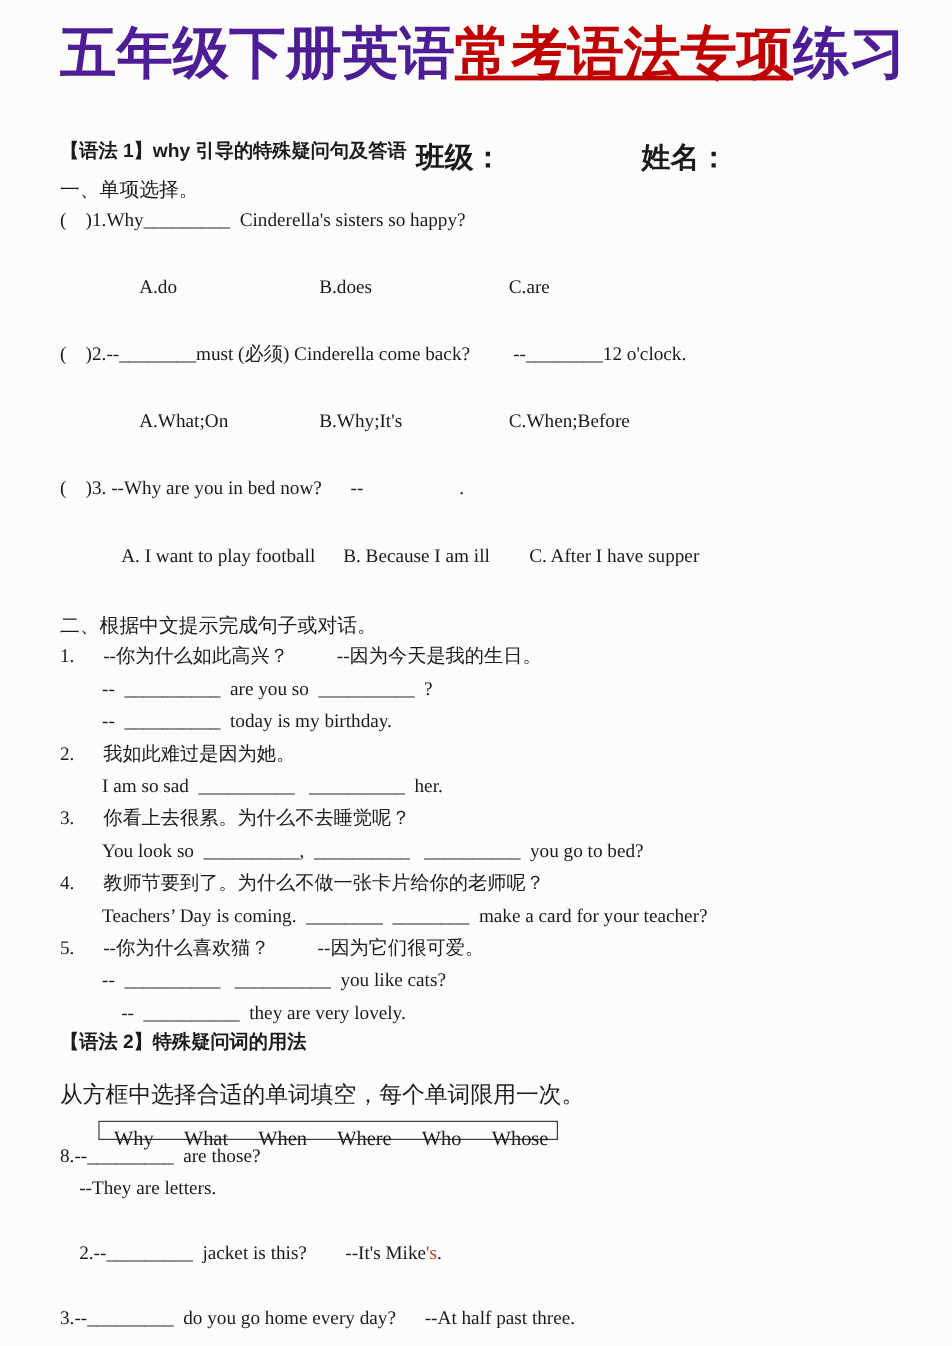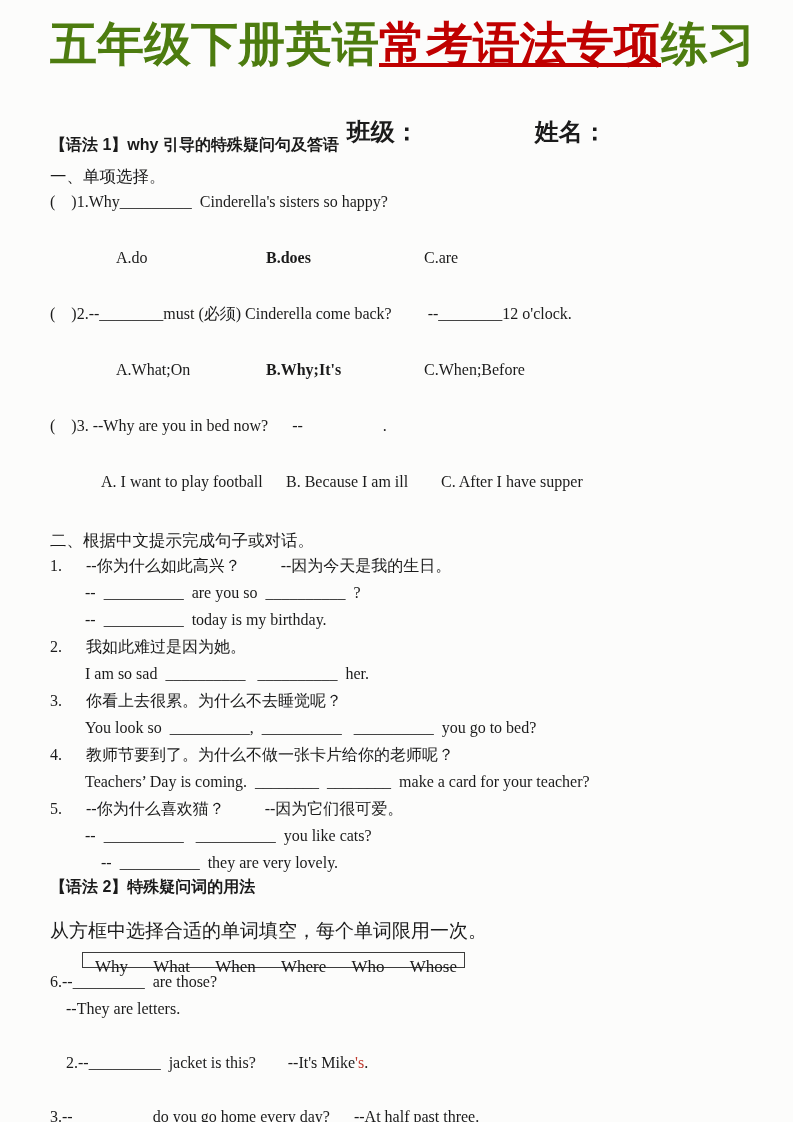--- a/index.html
+++ b/index.html
@@ -21,7 +21,7 @@
     text-align: center;
     white-space: nowrap;
   }
-  .t-blue { color: #4d7c0f; }
+  .t-blue { color: #4c1d95; }
   .t-red  { color: #c00000; text-decoration: underline; }
 
   .name-row {

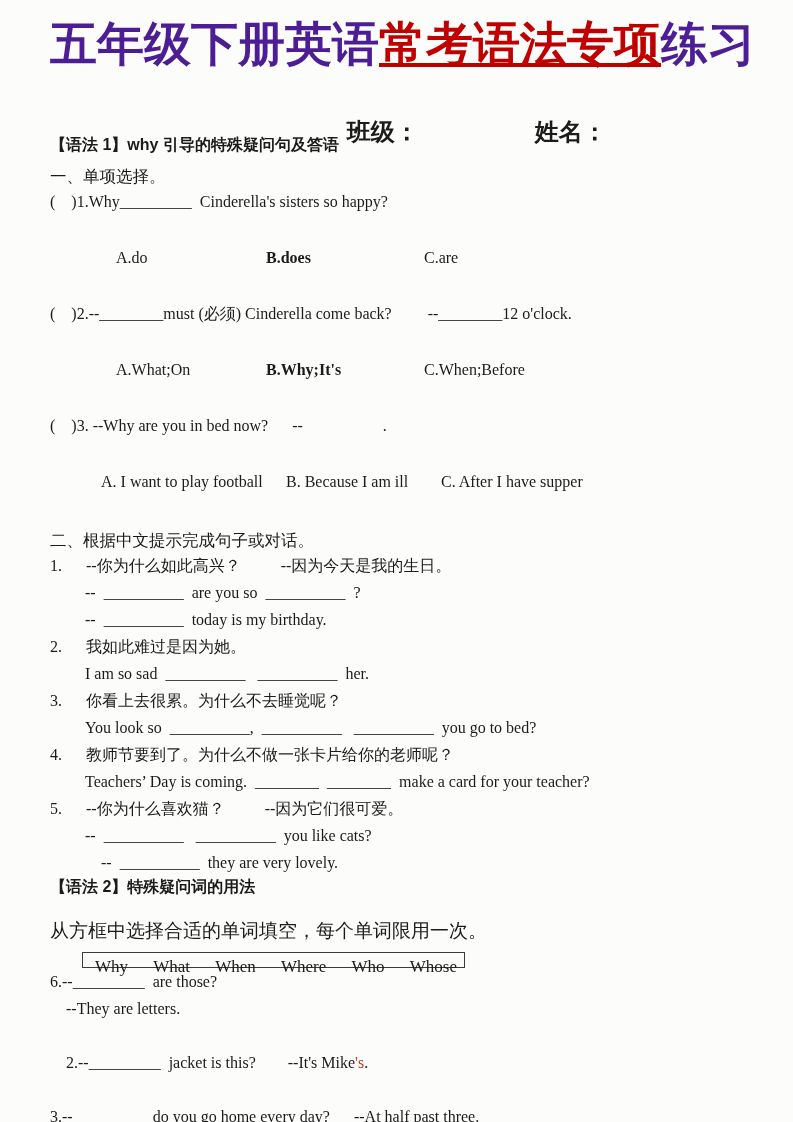--- a/index.html
+++ b/index.html
@@ -40,7 +40,7 @@
     font-weight: bold;
     font-size: 16px;
     line-height: 22px;
-    margin-top: 18px;
+    margin-top: 0;
     white-space: pre-wrap;
   }
   .part-title {

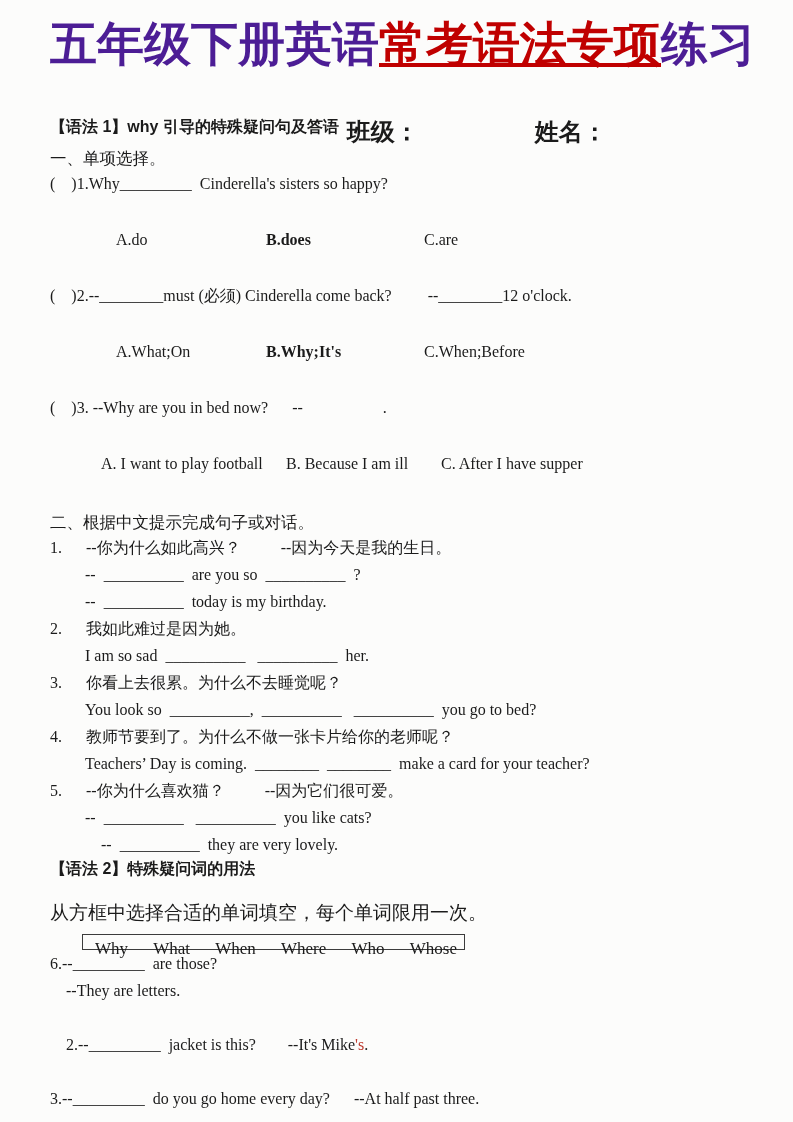--- a/index.html
+++ b/index.html
@@ -60,7 +60,7 @@
   .opts { padding-left: 50px; }
   .opts span { display: inline-block; white-space: pre; }
   .opts.r1 span:nth-child(1), .opts.r2 span:nth-child(1) { width: 150px; }
-  .opts.r1 span:nth-child(2), .opts.r2 span:nth-child(2) { width: 158px; font-weight: bold; }
+  .opts.r1 span:nth-child(2), .opts.r2 span:nth-child(2) { width: 158px; }
   .opts.r3 { padding-left: 35px; }
   .opts.r3 span:nth-child(1) { width: 185px; }
   .opts.r3 span:nth-child(2) { width: 155px; }

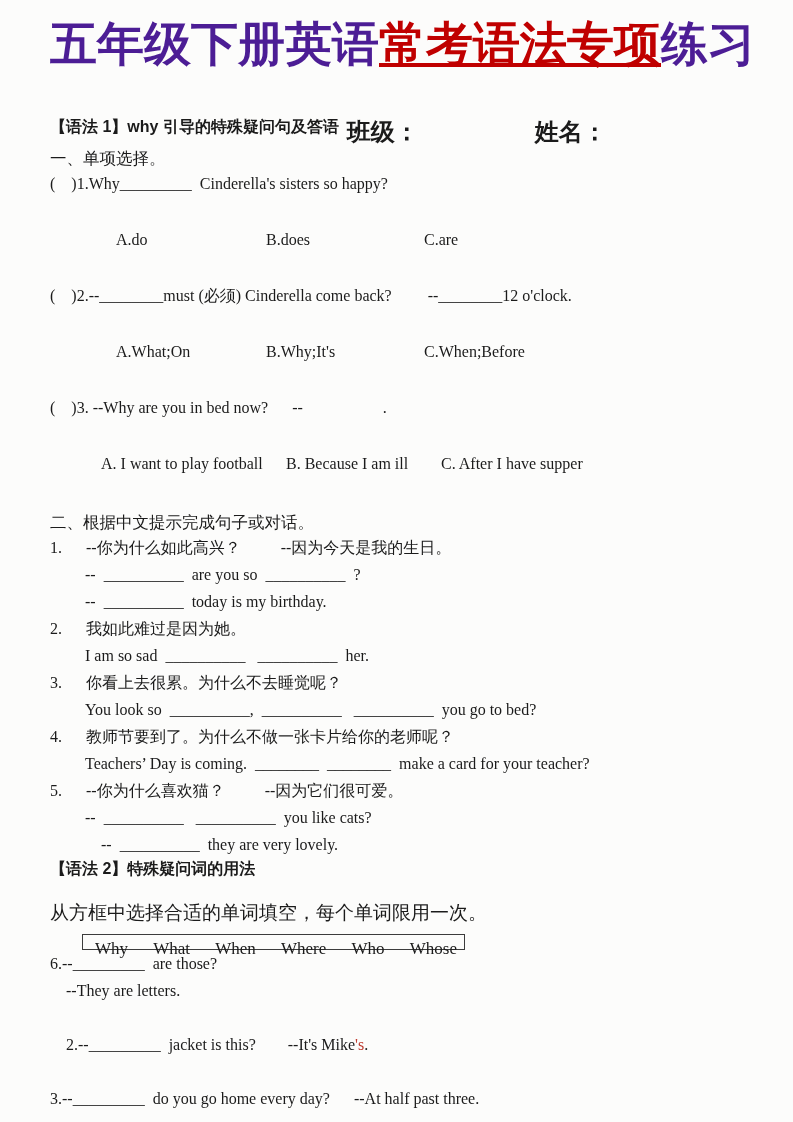--- a/index.html
+++ b/index.html
@@ -147,7 +147,7 @@
   <div class="word-box">Why      What      When      Where      Who      Whose</div>
 
   <div>
-    <div class="line line2">6.--_________  are those?</div>
+    <div class="line line2">8.--_________  are those?</div>
     <div class="line line2">    --They are letters.</div>
   </div>
   <div class="line line2">

